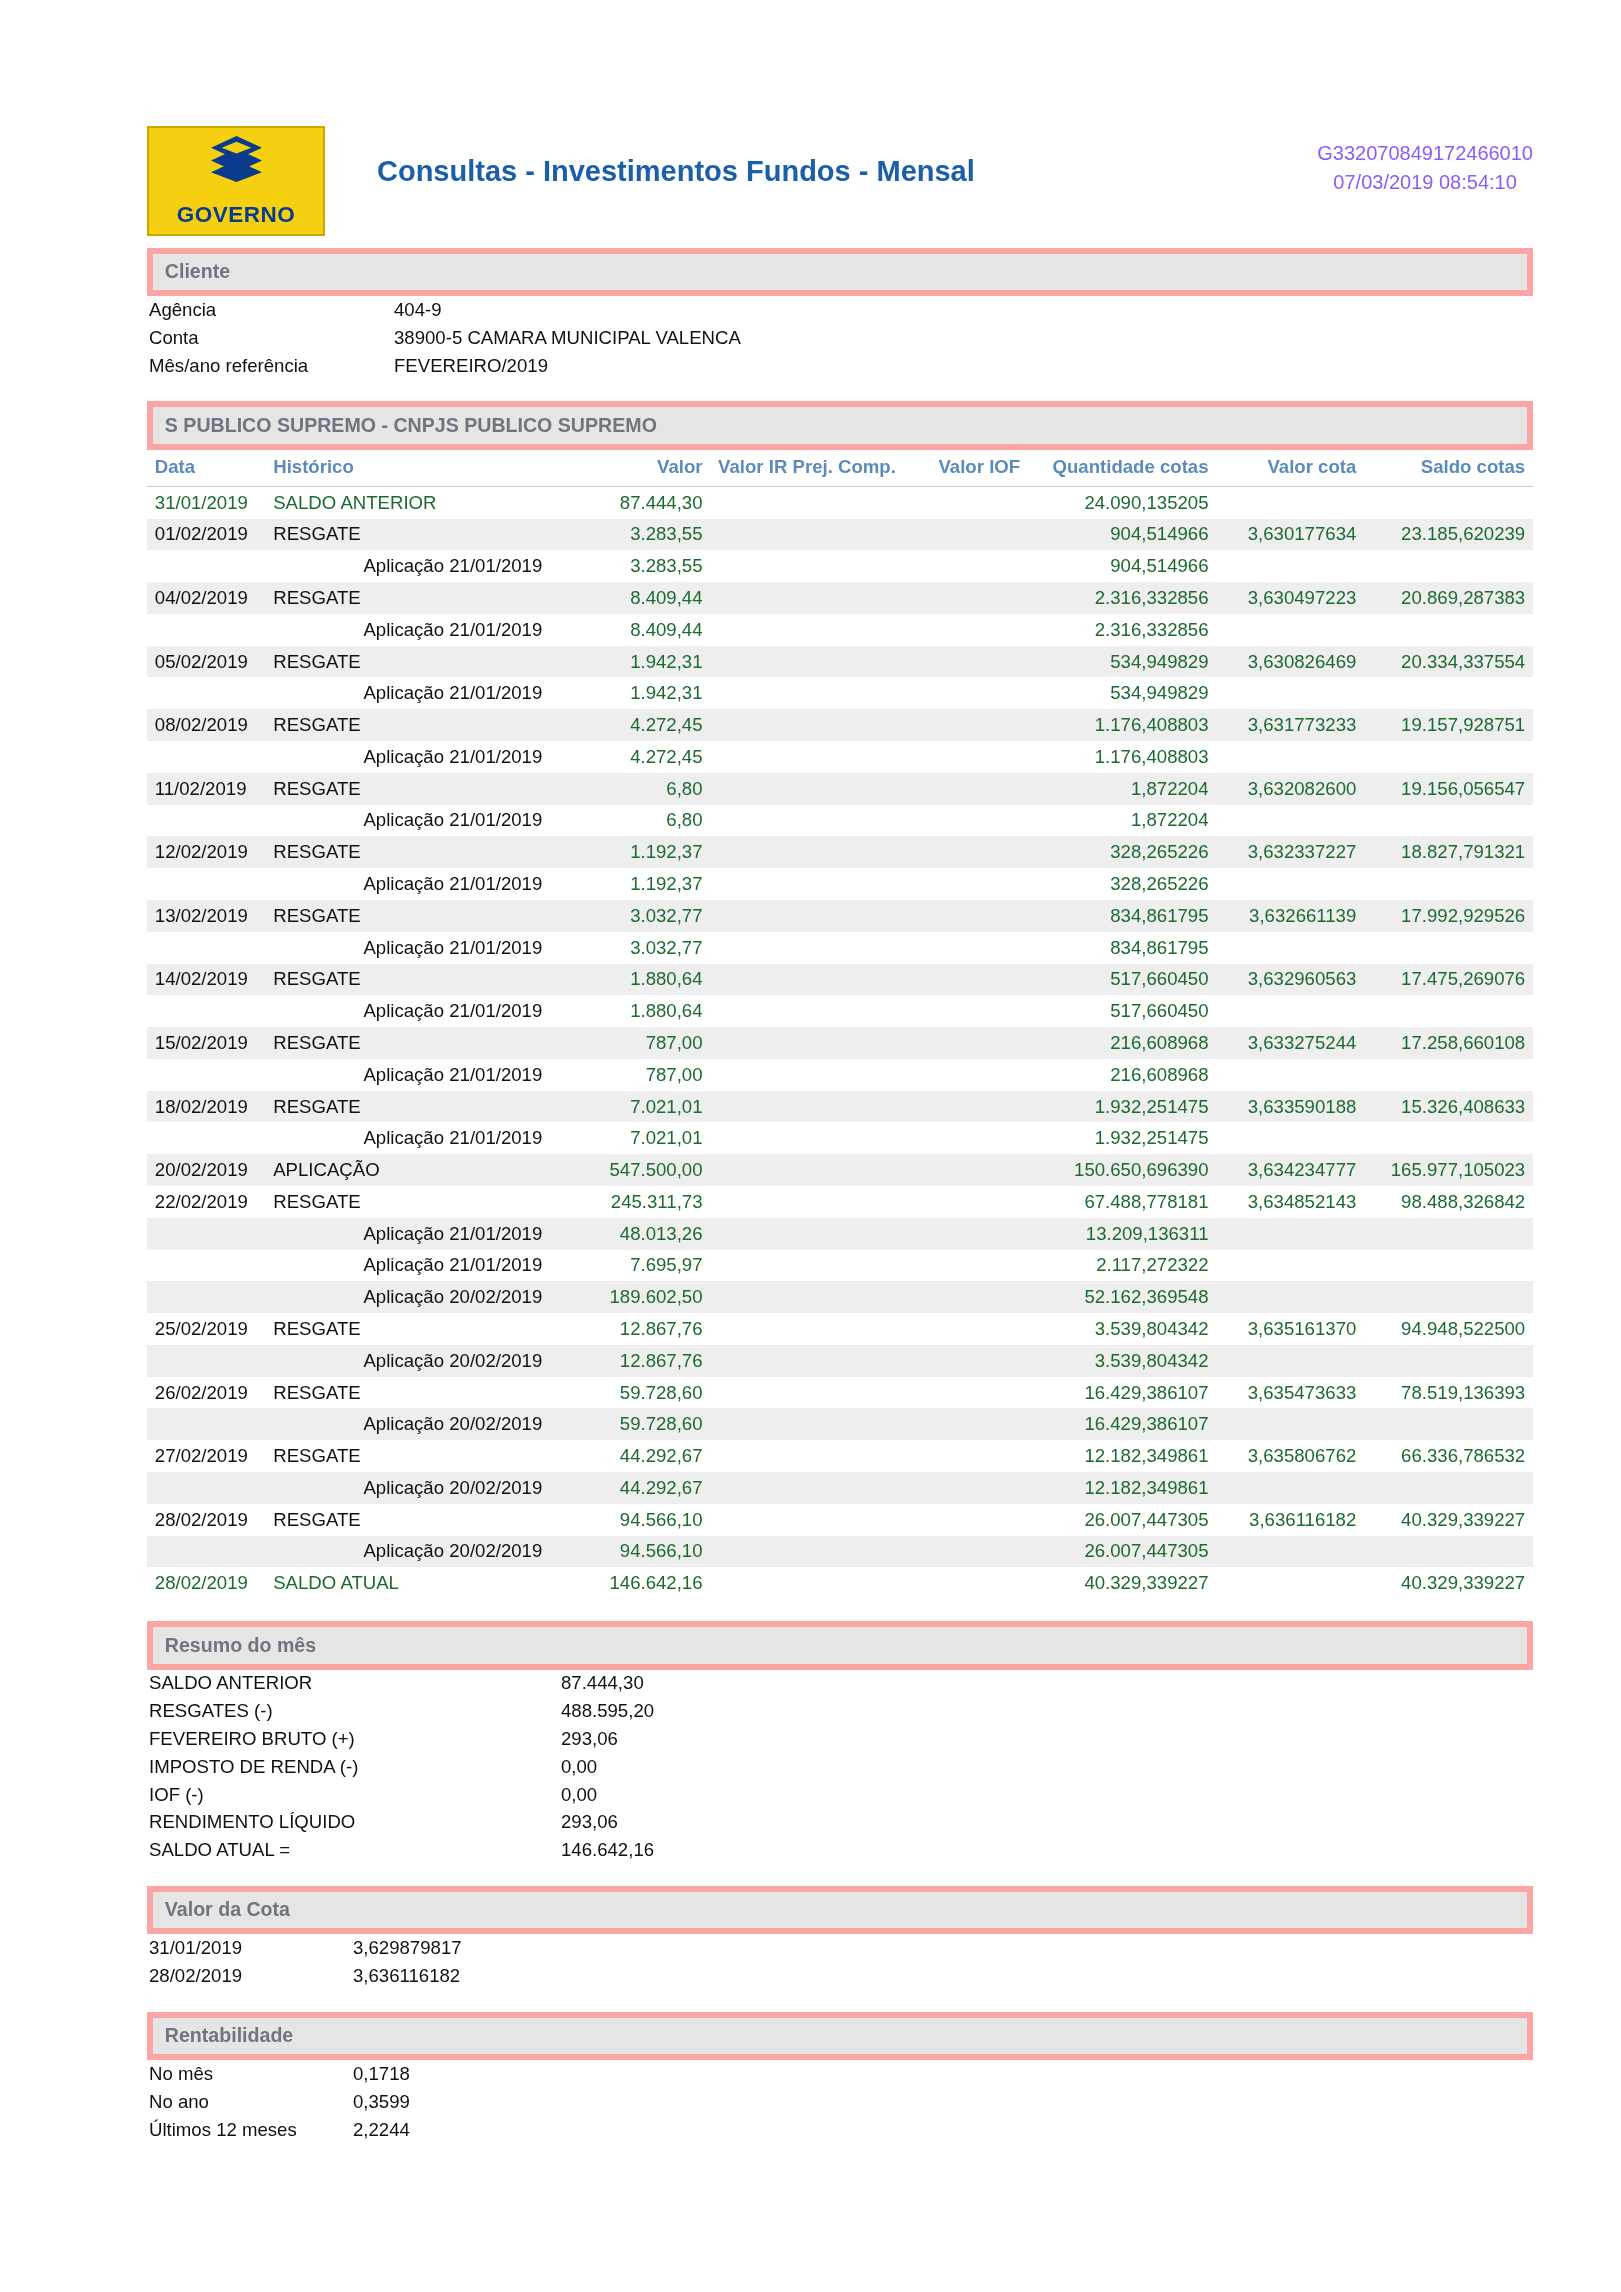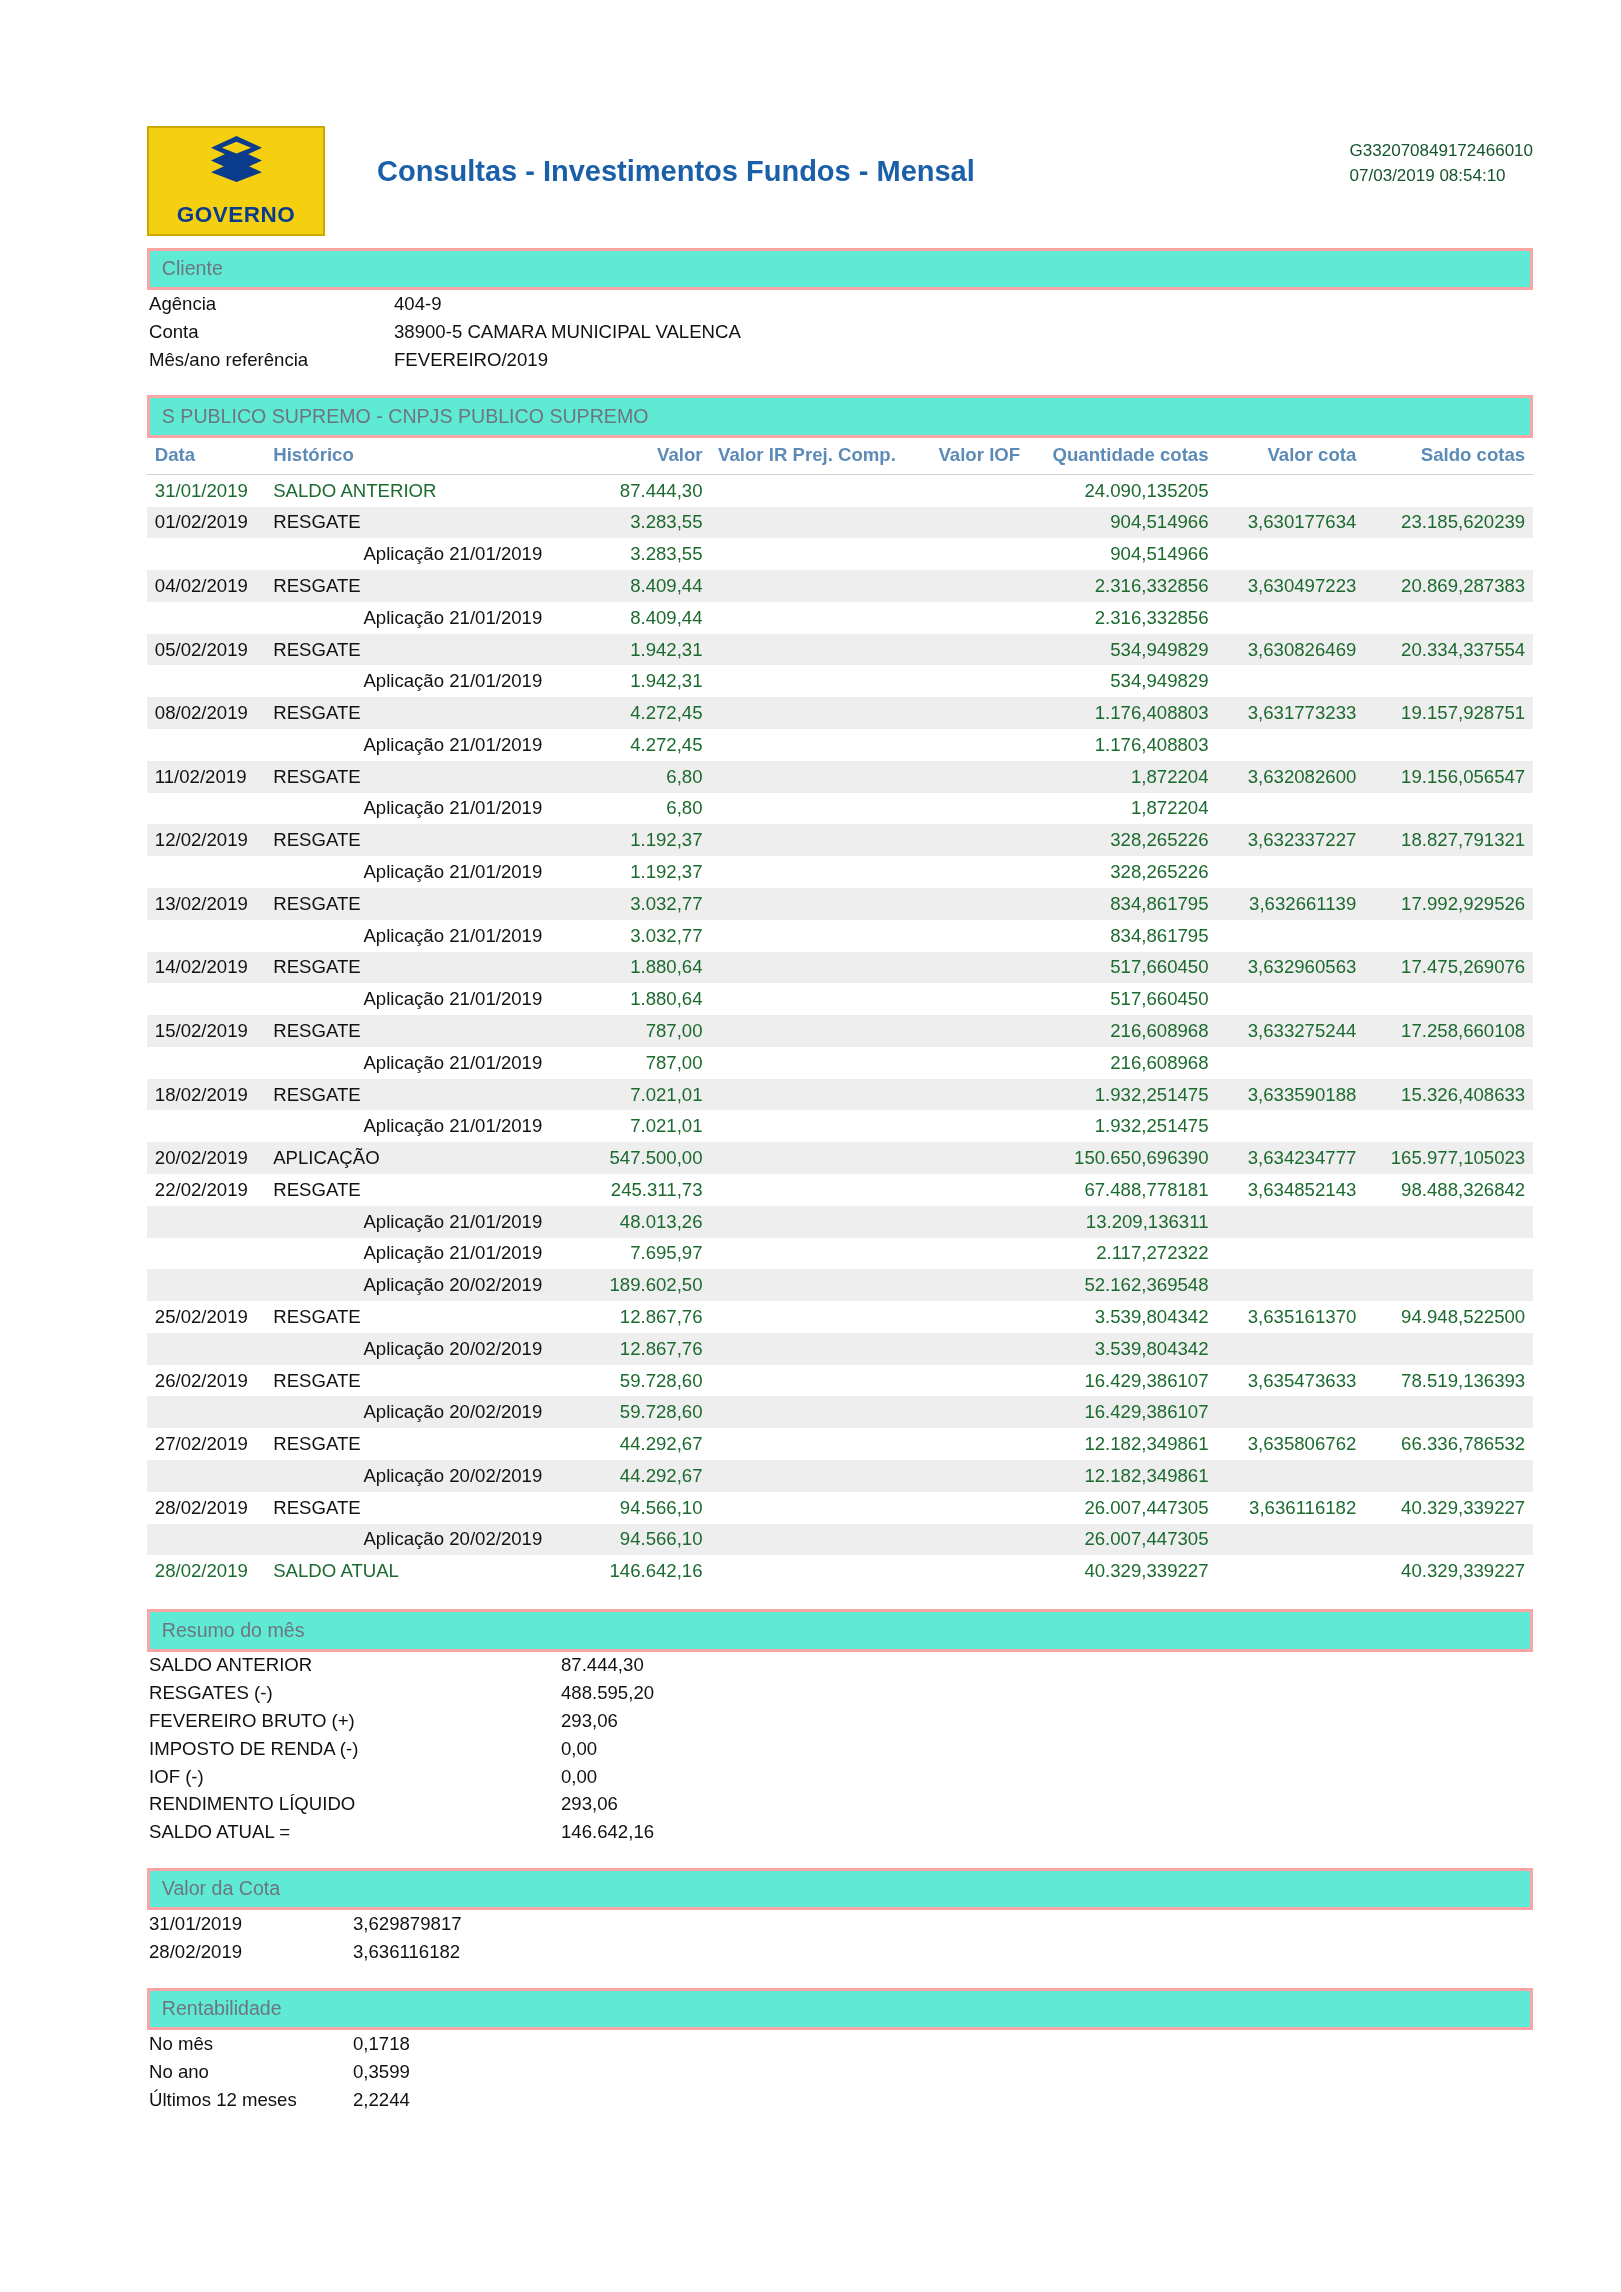--- a/index.html
+++ b/index.html
@@ -63,10 +63,10 @@
     position: absolute;
     right: 0;
     top: 31px;
-    text-align: left;
-    font-size: 17px;
+    text-align: center;
+    font-size: 20px;
     line-height: 1.45;
-    color: #14532d;
+    color: #8b5cf6;
   }
 
   

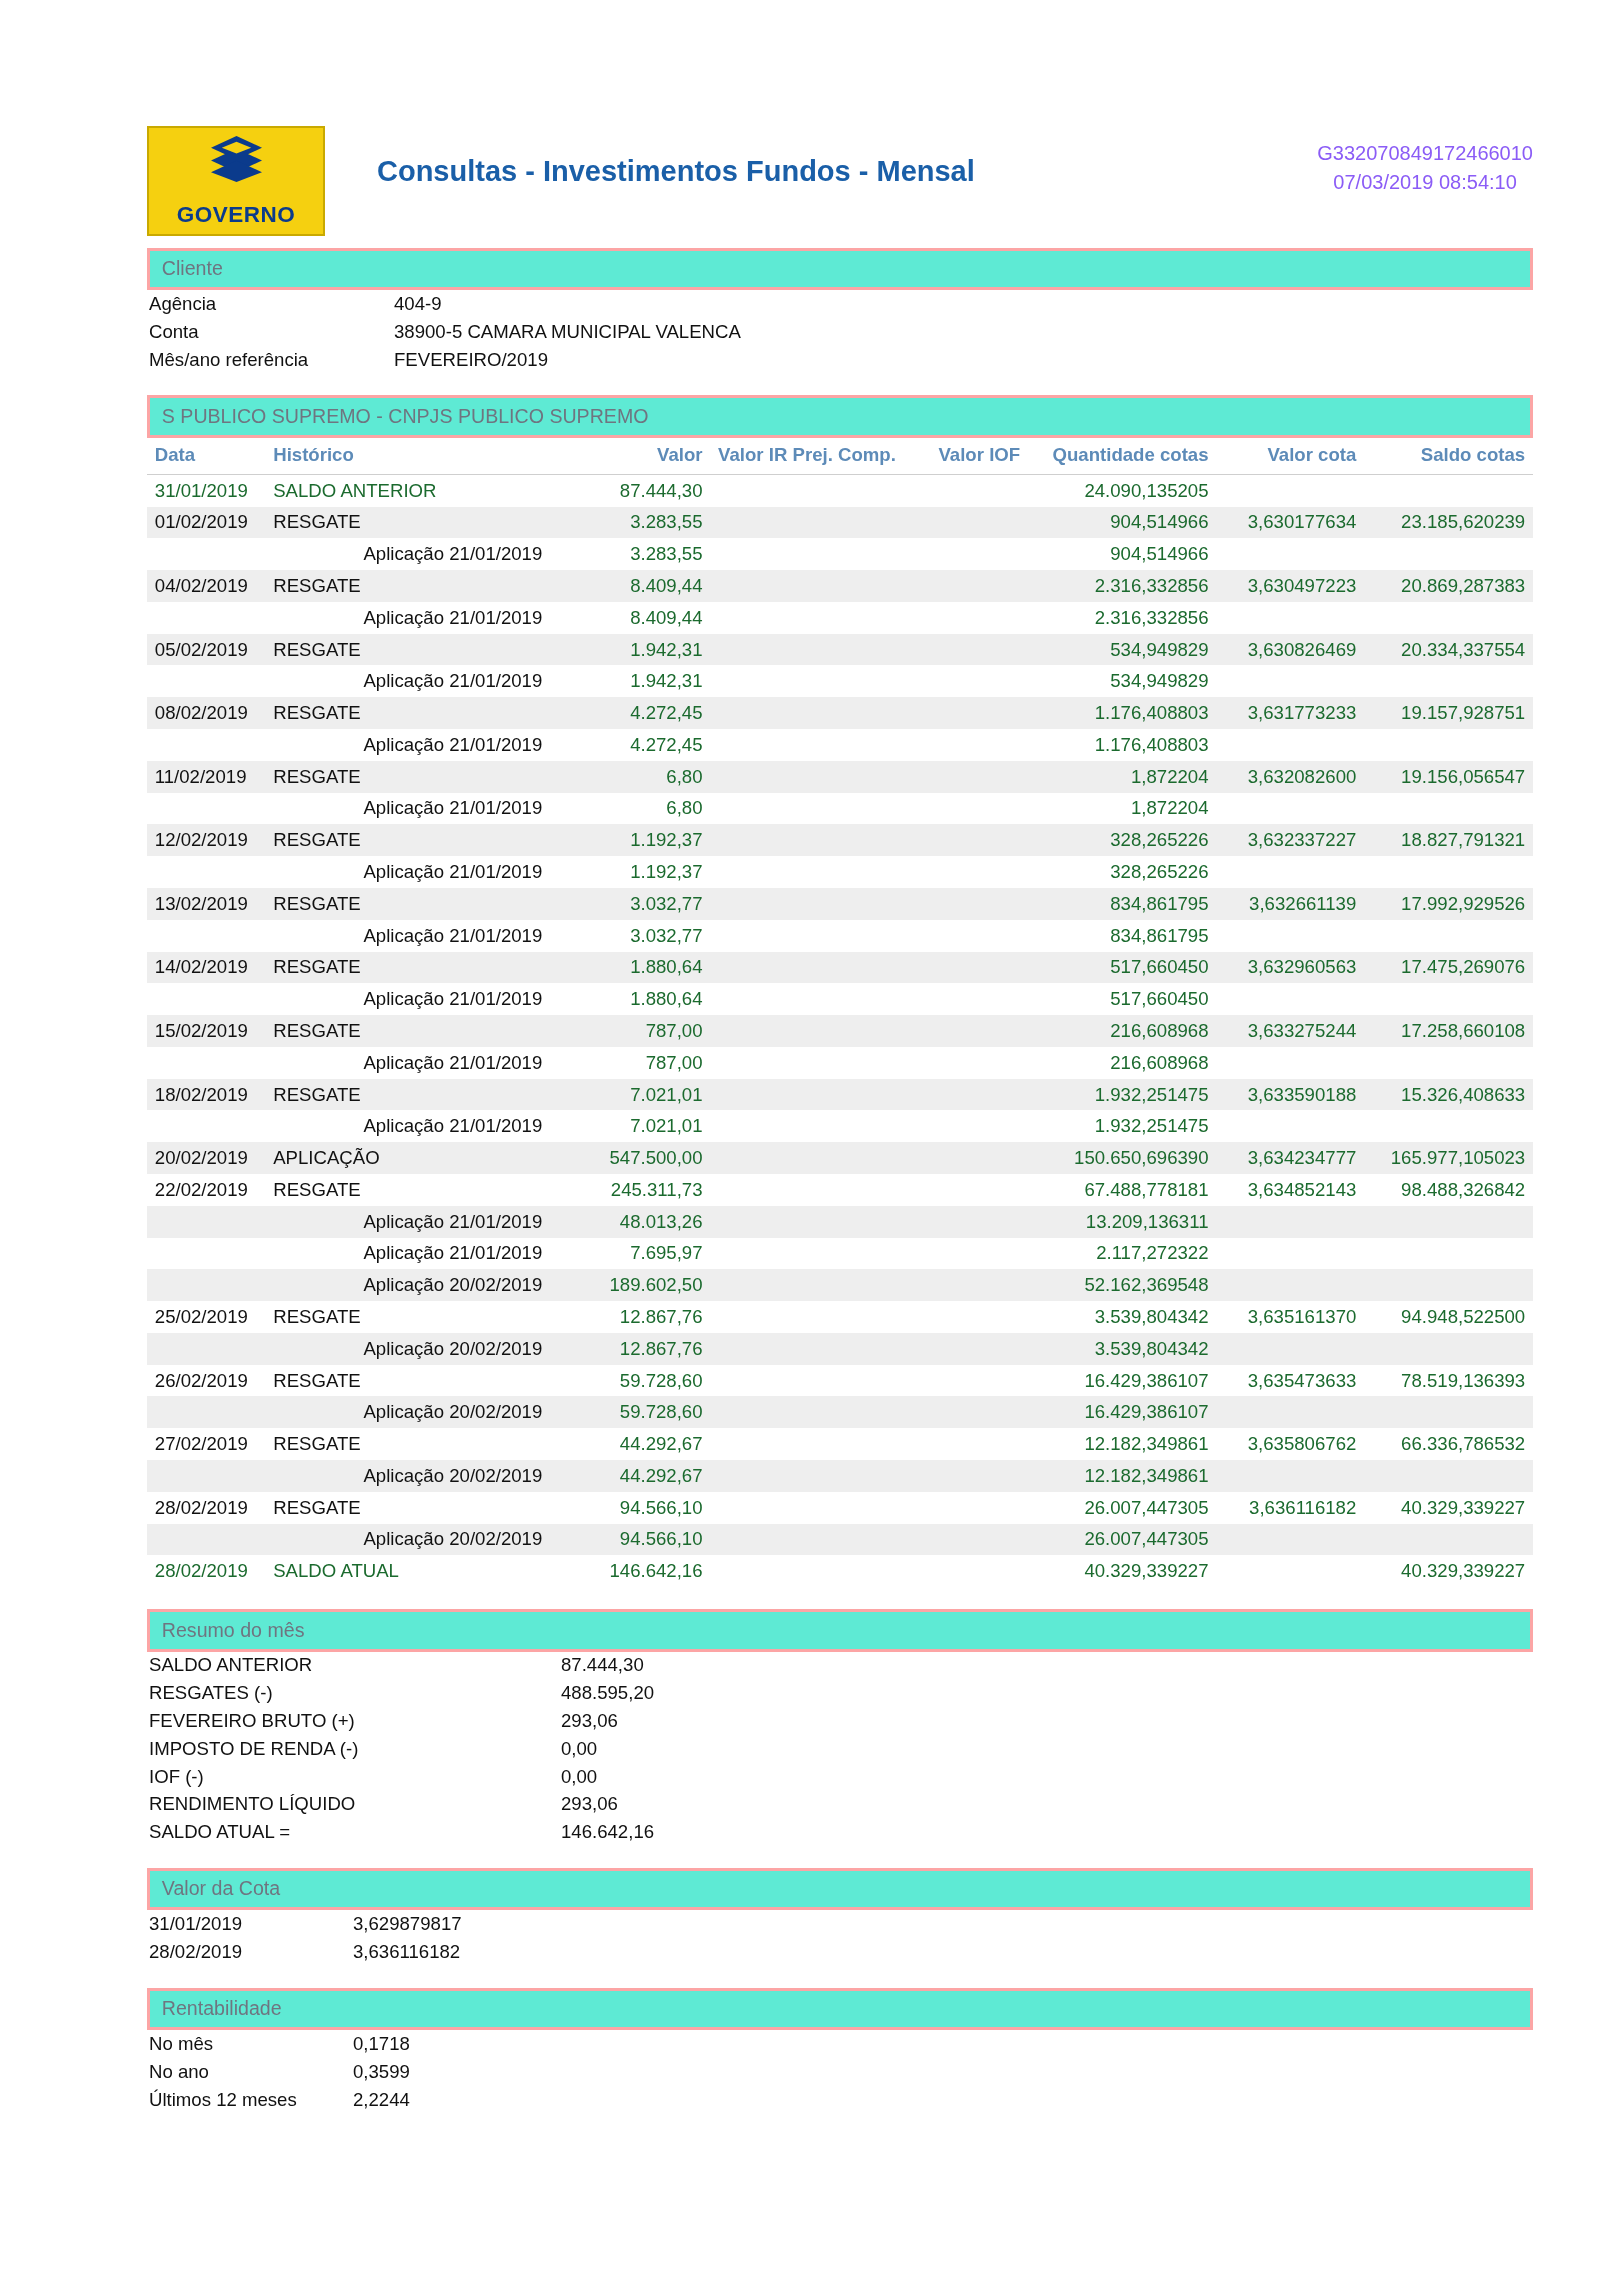--- a/index.html
+++ b/index.html
@@ -71,11 +71,11 @@
 
   
   .section-bar {
-    border: 3px solid #fca5a5;
-    background: #5eead4;
+    border: 6px solid #fca5a5;
+    background: #e5e5e5;
     padding: 6.9px 11.8px;
     font-size: 19.6px;
-    font-weight: normal;
+    font-weight: bold;
     color: #6f7580;
     margin-top: 21.6px;
   }

